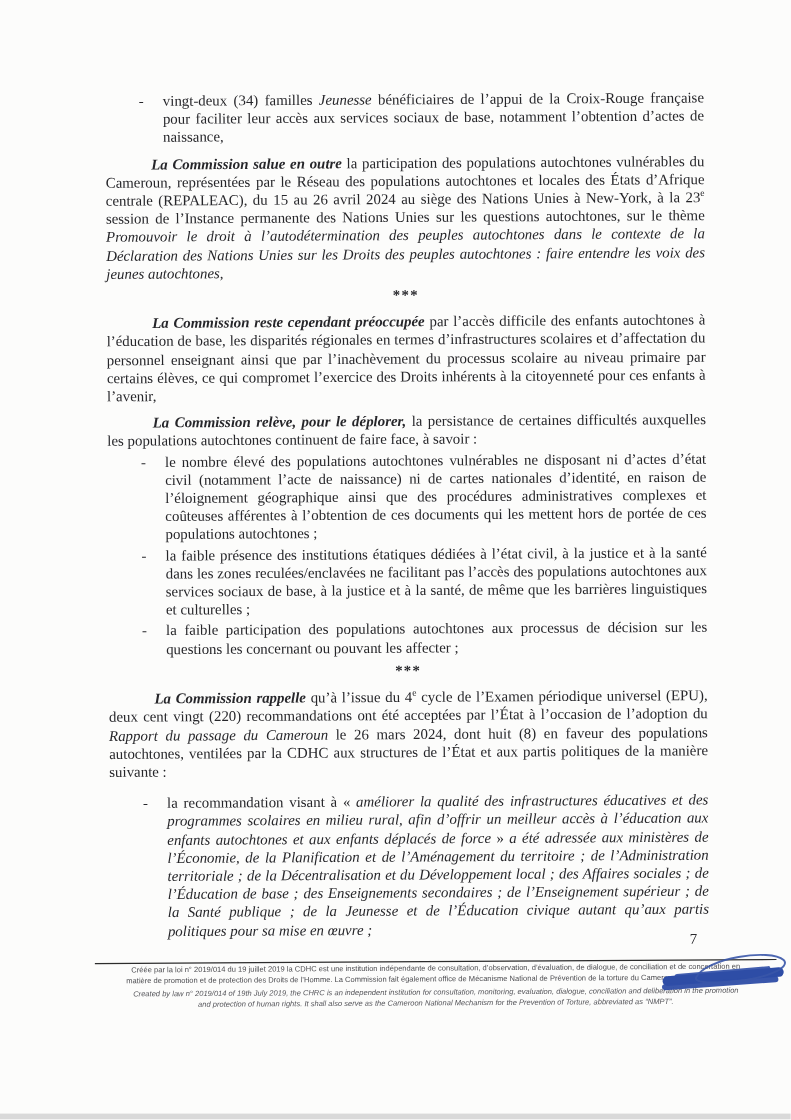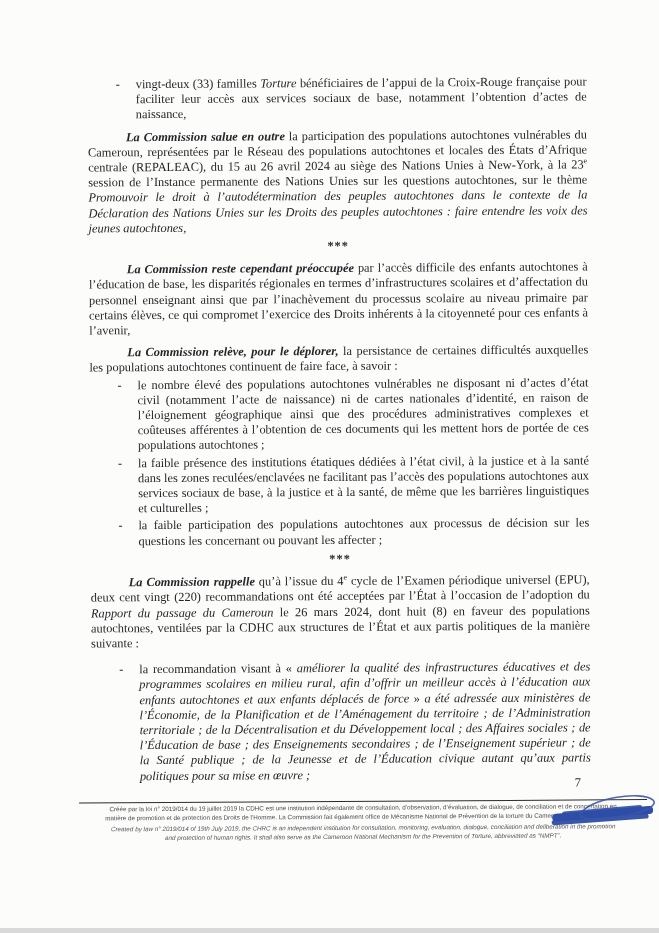--- a/index.html
+++ b/index.html
@@ -63,7 +63,7 @@
   <div class="content">
 
     <div class="body-text">
-        <div class="bullet"><span class="dash">-</span><span class="seg-n">vingt-deux (33) familles </span><span class="seg-i">Torture</span><span class="seg-n"> bénéficiaires de l’appui de la Croix-Rouge française pour faciliter leur accès aux services sociaux de base, notamment l’obtention d’actes de naissance,</span></div>
+        <div class="bullet"><span class="dash">-</span><span class="seg-n">vingt-deux (34) familles </span><span class="seg-i">Torture</span><span class="seg-n"> bénéficiaires de l’appui de la Croix-Rouge française pour faciliter leur accès aux services sociaux de base, notamment l’obtention d’actes de naissance,</span></div>
         <div class="paragraph"><span class="seg-bi">La Commission salue en outre</span><span class="seg-n"> la participation des populations autochtones vulnérables du Cameroun, représentées par le Réseau des populations autochtones et locales des États d’Afrique centrale (REPALEAC), du 15 au 26 avril 2024 au siège des Nations Unies à New-York, à la 23</span><span class="seg-sup">e</span><span class="seg-n"> session de l’Instance permanente des Nations Unies sur les questions autochtones, sur le thème </span><span class="seg-i">Promouvoir le droit à l’autodétermination des peuples autochtones dans le contexte de la Déclaration des Nations Unies sur les Droits des peuples autochtones : faire entendre les voix des jeunes autochtones,</span></div>
         <div class="separator">***</div>
         <div class="paragraph"><span class="seg-bi">La Commission reste cependant préoccupée</span><span class="seg-n"> par l’accès difficile des enfants autochtones à l’éducation de base, les disparités régionales en termes d’infrastructures scolaires et d’affectation du personnel enseignant ainsi que par l’inachèvement du processus scolaire au niveau primaire par certains élèves, ce qui compromet l’exercice des Droits inhérents à la citoyenneté pour ces enfants à l’avenir,</span></div>

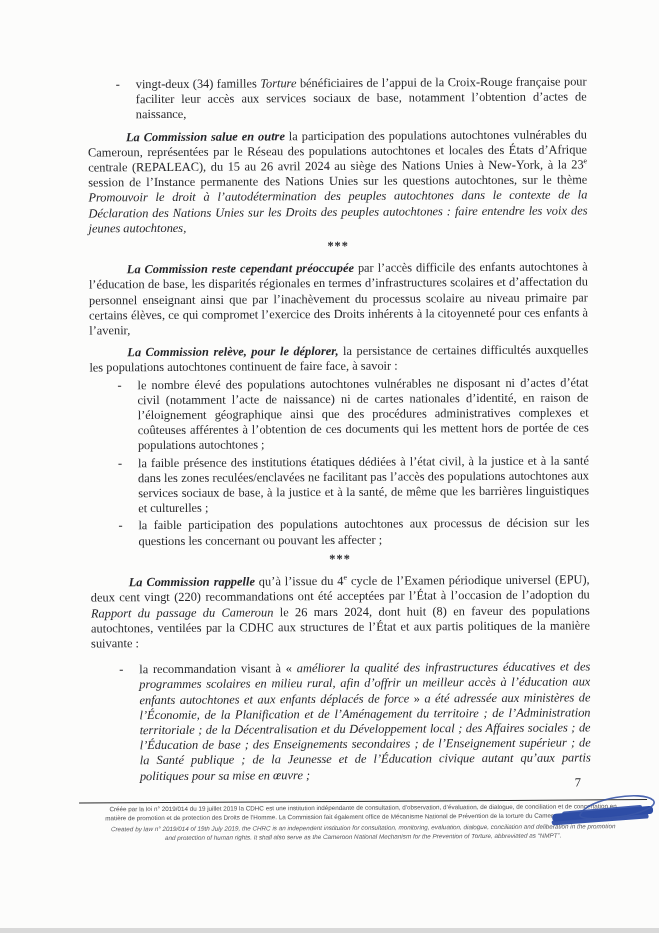--- a/index.html
+++ b/index.html
@@ -63,7 +63,7 @@
   <div class="content">
 
     <div class="body-text">
-        <div class="bullet"><span class="dash">-</span><span class="seg-n">vingt-deux (34) familles </span><span class="seg-i">Torture</span><span class="seg-n"> bénéficiaires de l’appui de la Croix-Rouge française pour faciliter leur accès aux services sociaux de base, notamment l’obtention d’actes de naissance,</span></div>
+        <div class="bullet"><span class="dash">-</span><span class="seg-n">vingt-deux (34) familles </span><span class="seg-i">Jeunesse</span><span class="seg-n"> bénéficiaires de l’appui de la Croix-Rouge française pour faciliter leur accès aux services sociaux de base, notamment l’obtention d’actes de naissance,</span></div>
         <div class="paragraph"><span class="seg-bi">La Commission salue en outre</span><span class="seg-n"> la participation des populations autochtones vulnérables du Cameroun, représentées par le Réseau des populations autochtones et locales des États d’Afrique centrale (REPALEAC), du 15 au 26 avril 2024 au siège des Nations Unies à New-York, à la 23</span><span class="seg-sup">e</span><span class="seg-n"> session de l’Instance permanente des Nations Unies sur les questions autochtones, sur le thème </span><span class="seg-i">Promouvoir le droit à l’autodétermination des peuples autochtones dans le contexte de la Déclaration des Nations Unies sur les Droits des peuples autochtones : faire entendre les voix des jeunes autochtones,</span></div>
         <div class="separator">***</div>
         <div class="paragraph"><span class="seg-bi">La Commission reste cependant préoccupée</span><span class="seg-n"> par l’accès difficile des enfants autochtones à l’éducation de base, les disparités régionales en termes d’infrastructures scolaires et d’affectation du personnel enseignant ainsi que par l’inachèvement du processus scolaire au niveau primaire par certains élèves, ce qui compromet l’exercice des Droits inhérents à la citoyenneté pour ces enfants à l’avenir,</span></div>

